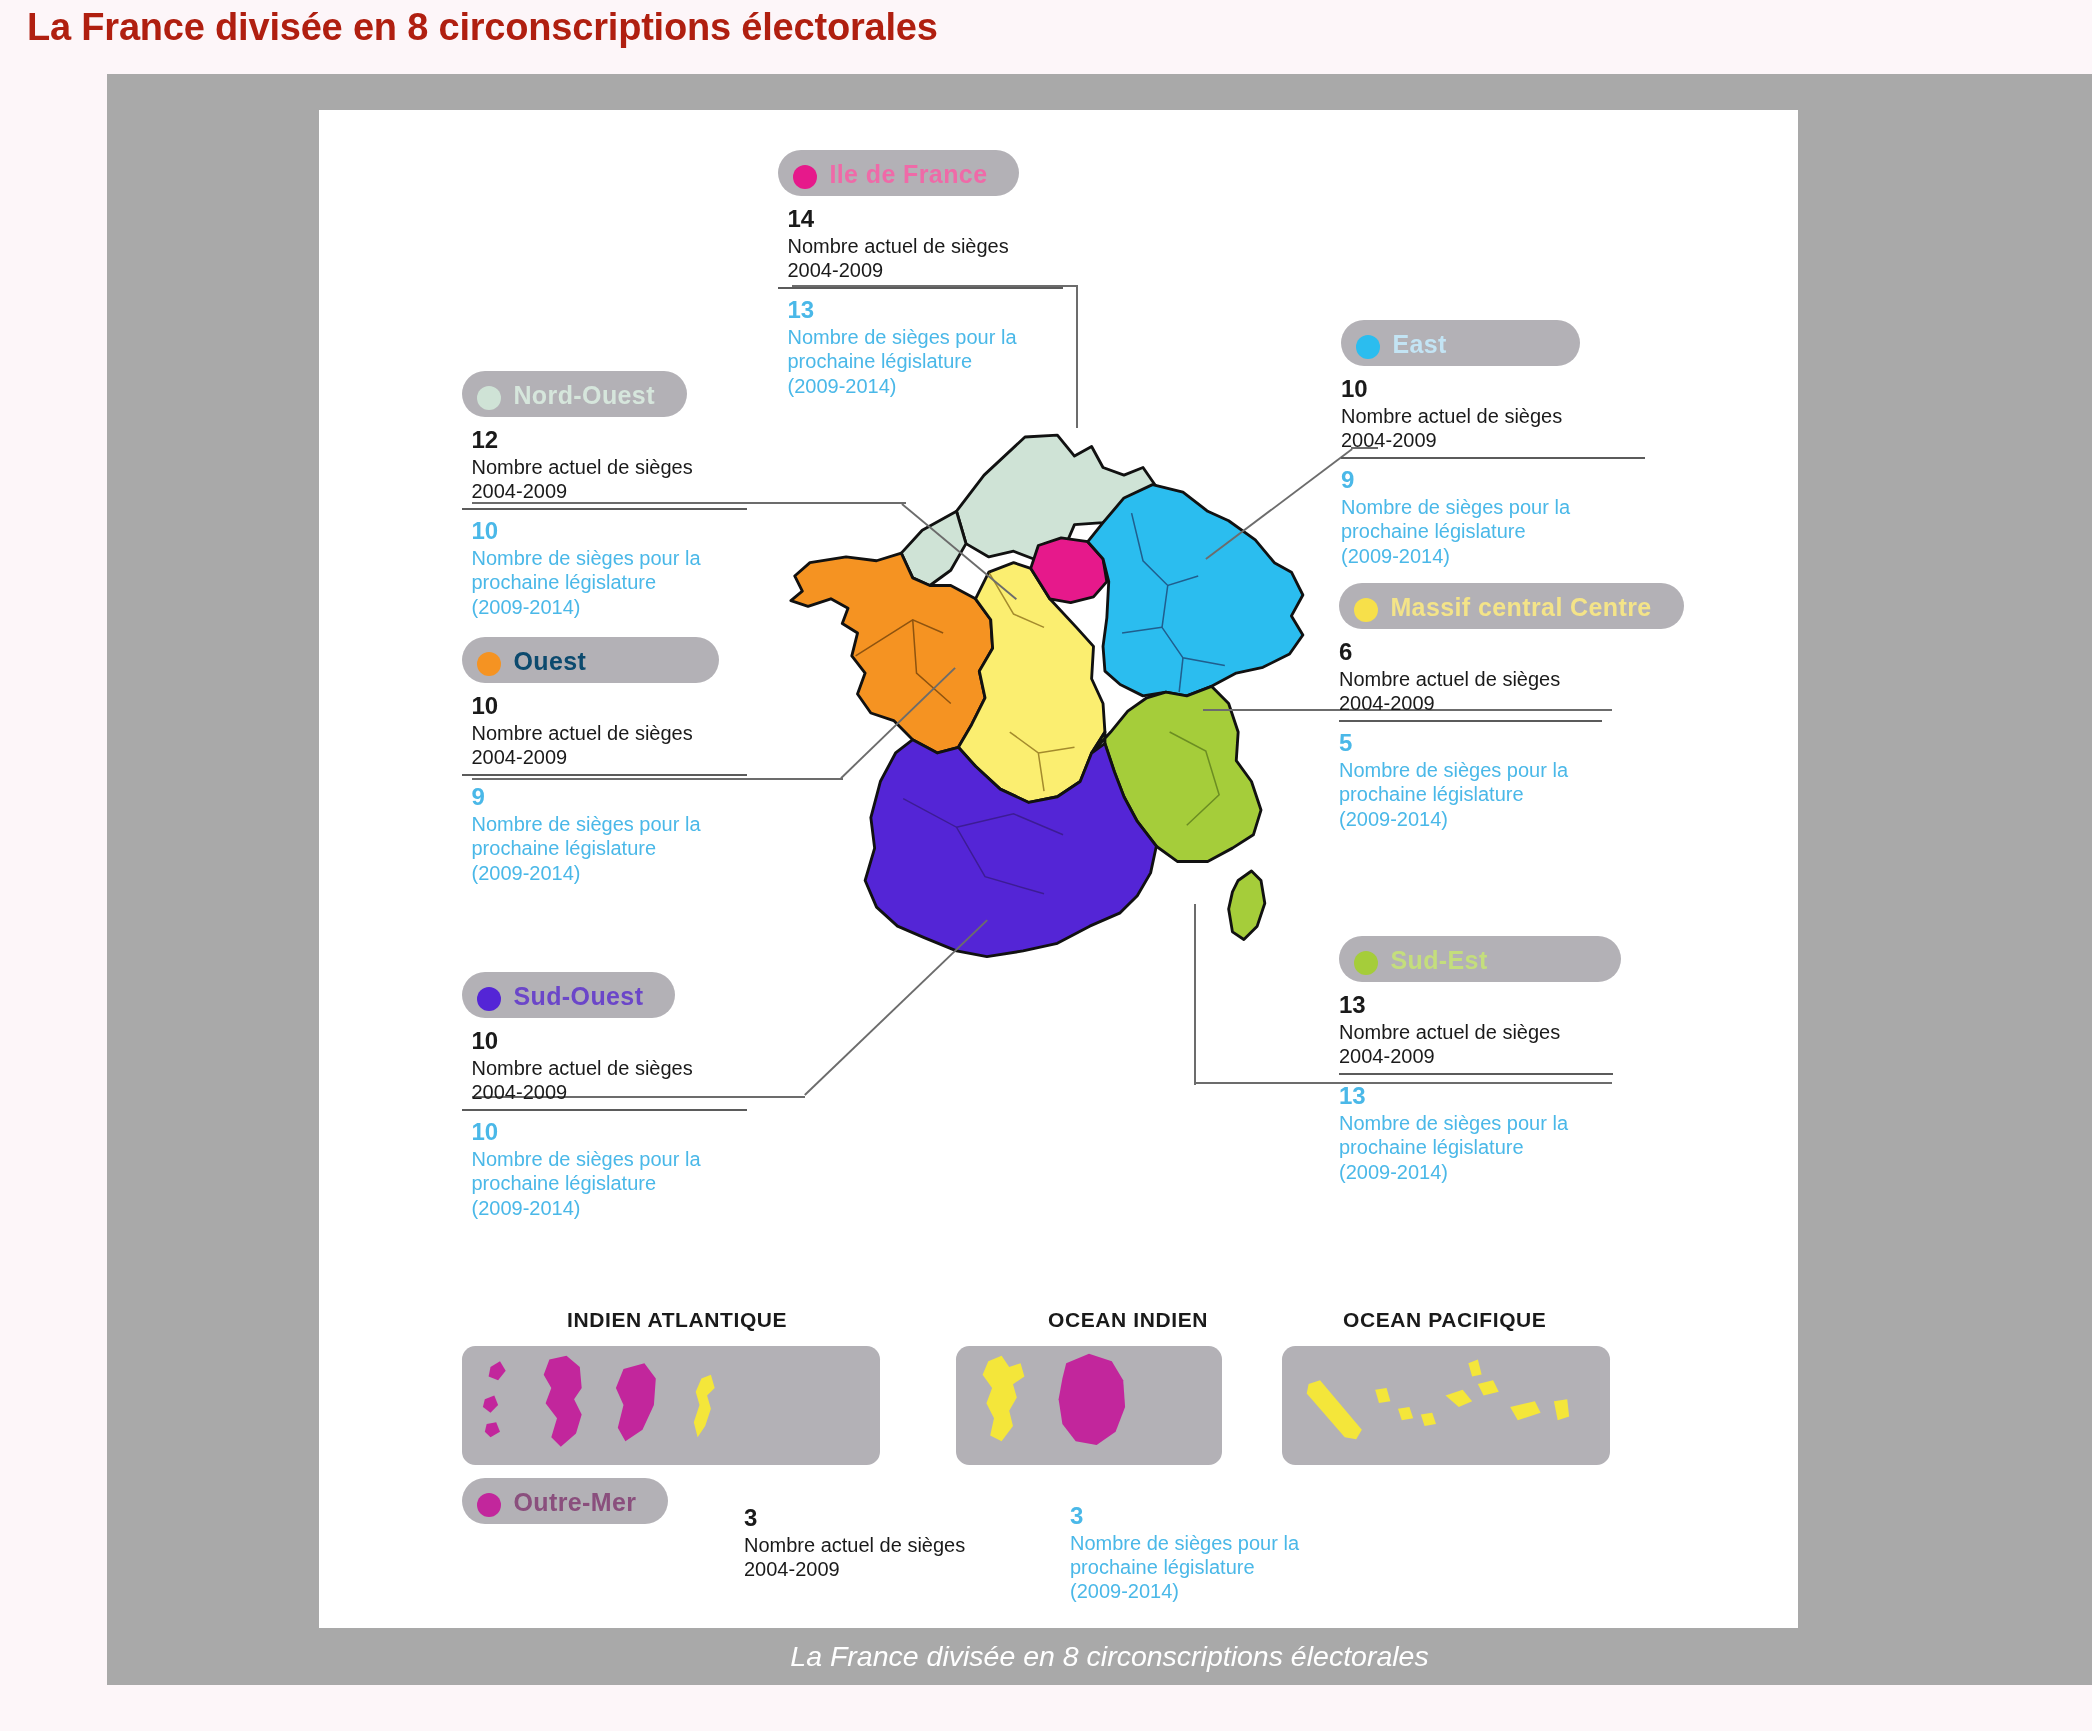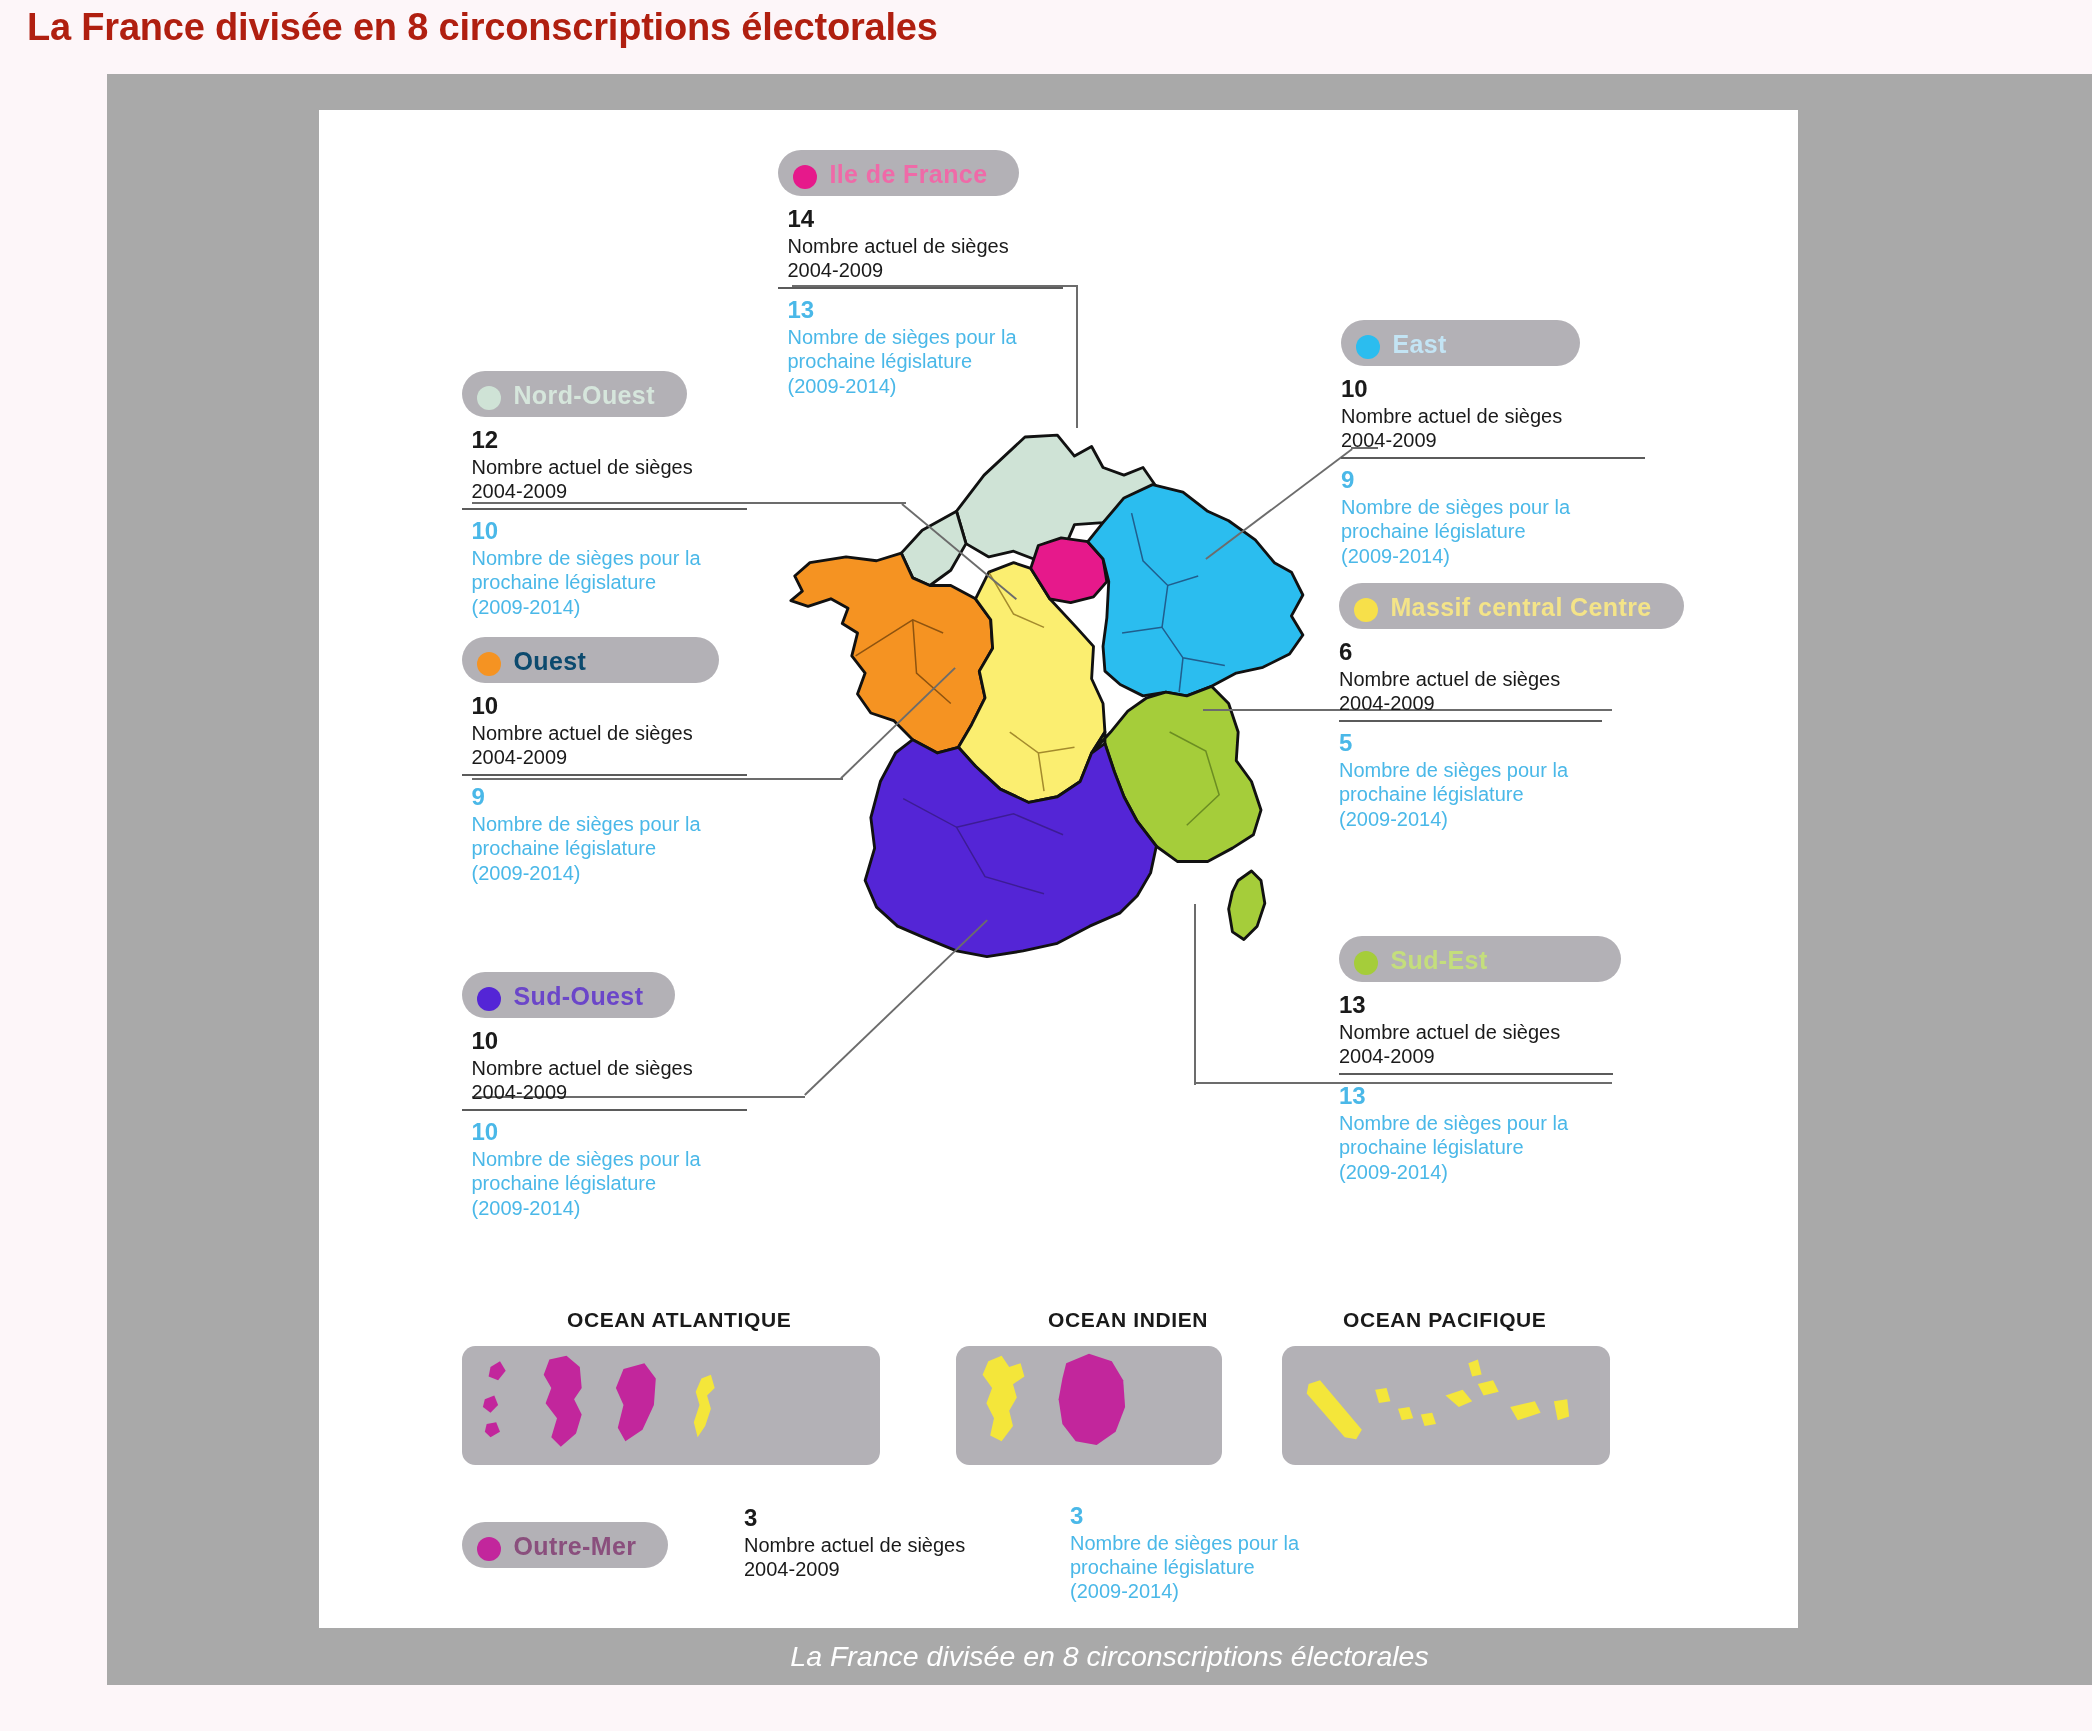--- a/index.html
+++ b/index.html
@@ -345,7 +345,7 @@
     </div>
   </div>
 
-  <div class="ocean-title" style="left:567px; top:1308px;">OCEAN ATLANTIQUE</div>
+  <div class="ocean-title" style="left:567px; top:1308px;">INDIEN ATLANTIQUE</div>
   <div class="ocean-title" style="left:1001px; top:1308px;margin-left:47px;">OCEAN INDIEN</div>
   <div class="ocean-title" style="left:1343px; top:1308px;">OCEAN PACIFIQUE</div>
 

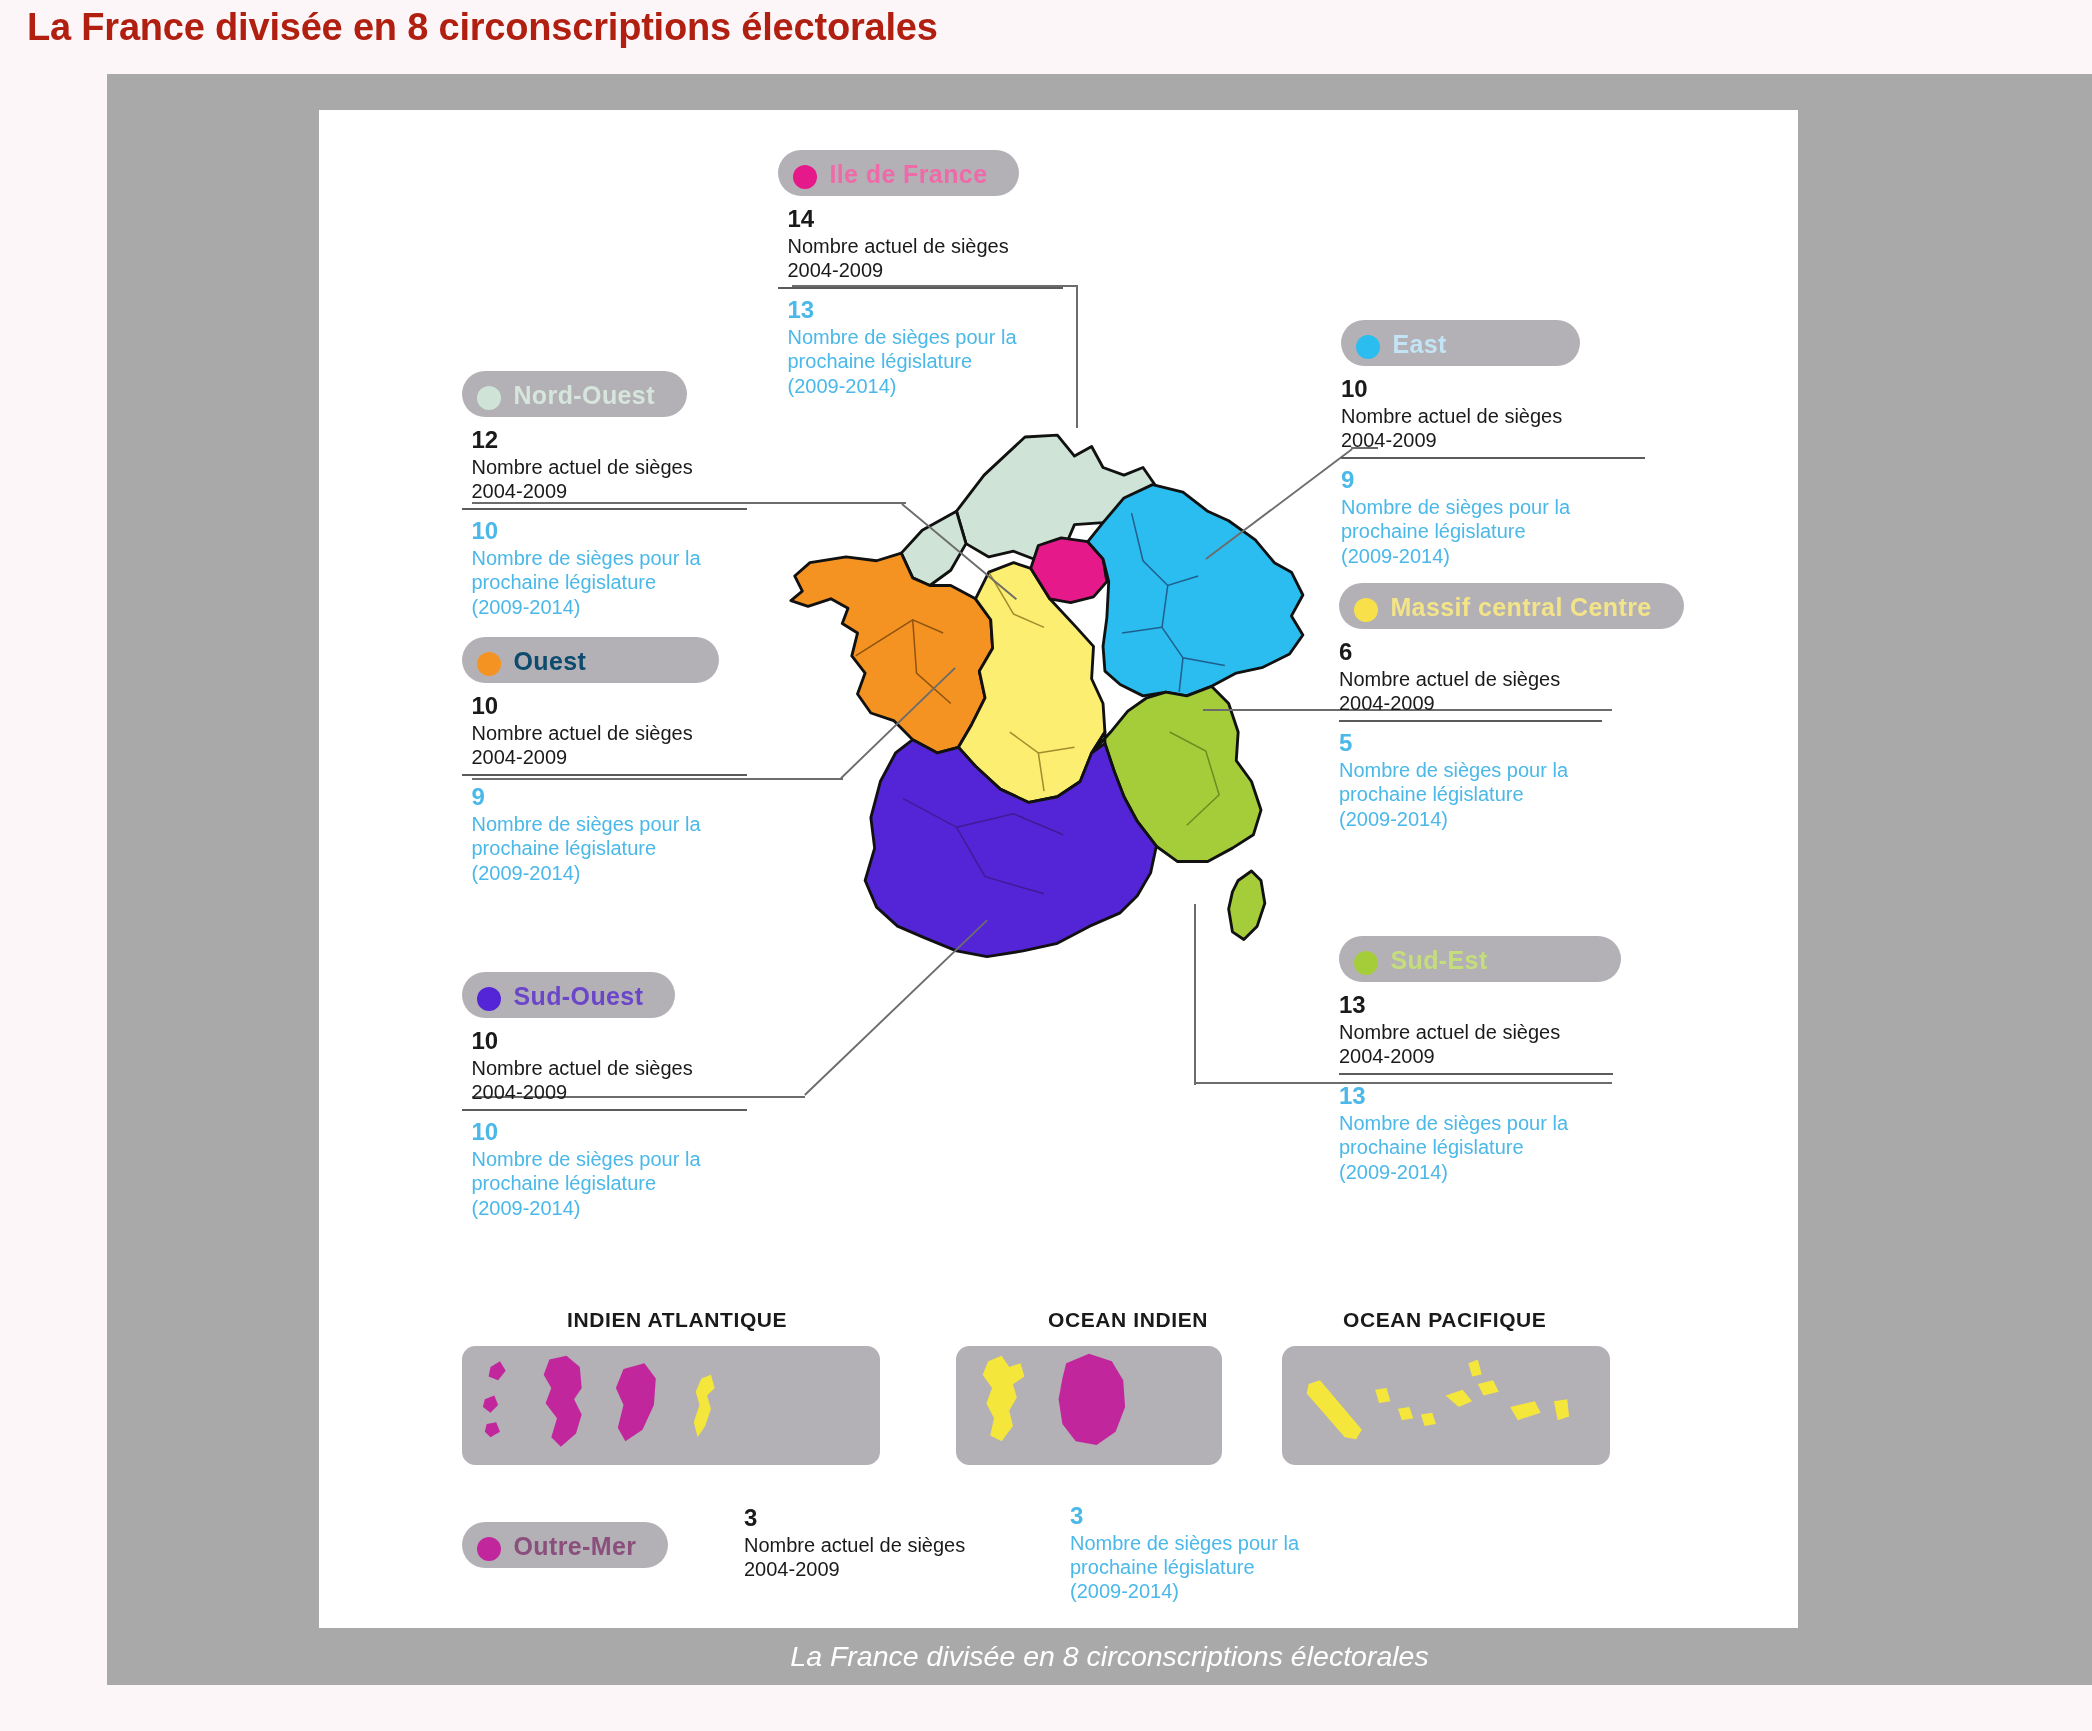--- a/index.html
+++ b/index.html
@@ -391,7 +391,7 @@
     </svg>
   </div>
 
-  <div class="callout" style="left:462px; top:1478px; width:276px;margin-top:44px;">
+  <div class="callout" style="left:462px; top:1478px; width:276px;">
     <div class="pill">
       <span class="pill-dot" style="background:#c2269c"></span>
       <span class="pill-label" style="color:#8a4f7d">Outre-Mer</span>

